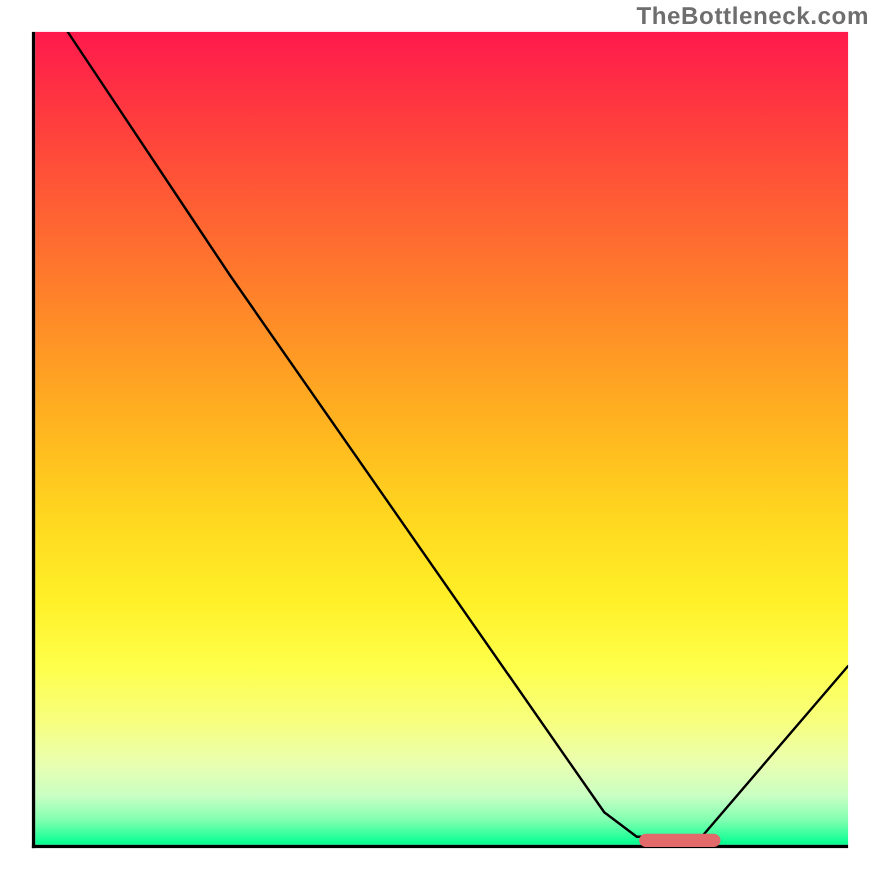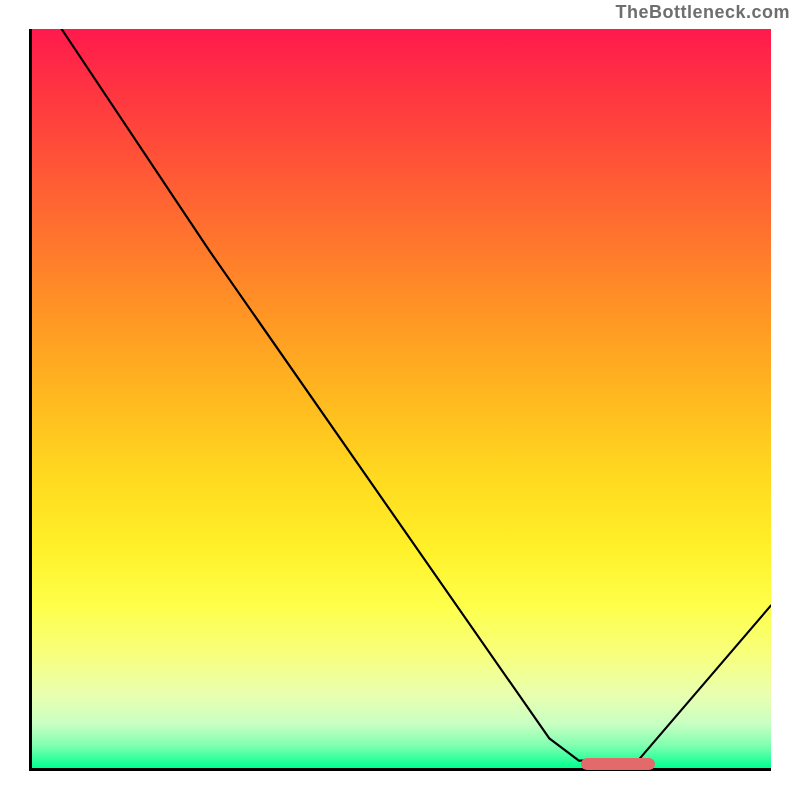--- a/index.html
+++ b/index.html
@@ -14,7 +14,7 @@
     position: absolute;
     top: 2px;
     right: 10px;
-    font-size: 18px;
+    font-size: 22px;
     font-weight: bold;
     color: #6e6e6e;
     letter-spacing: 0.5px;

